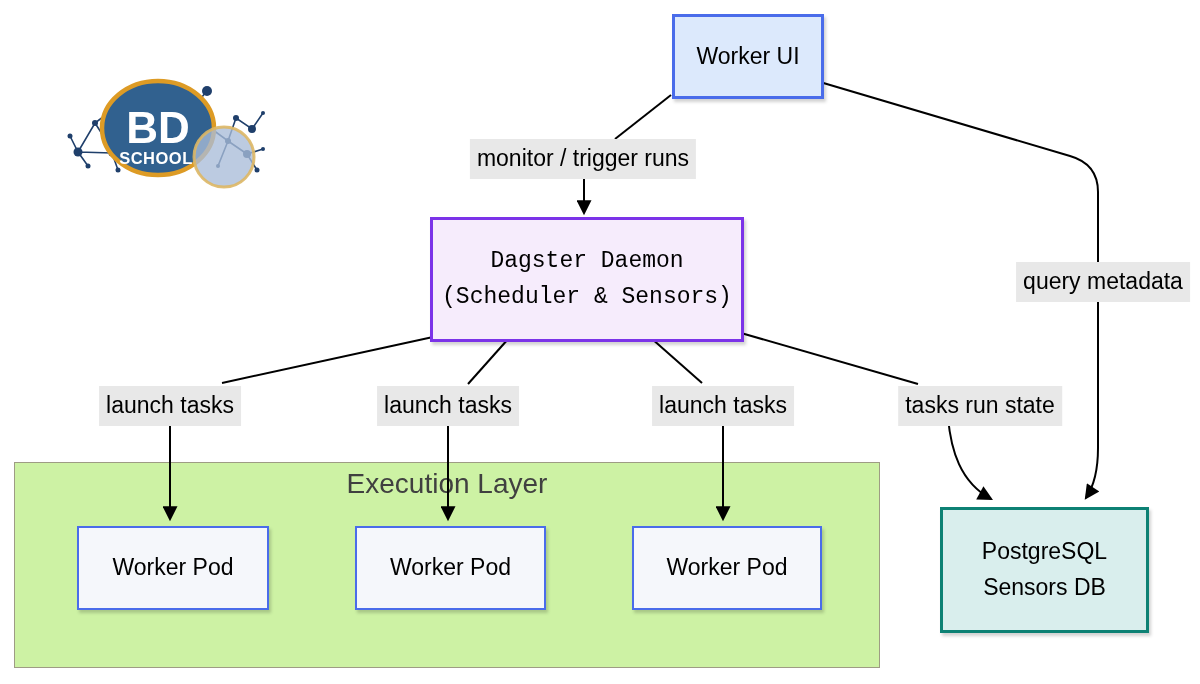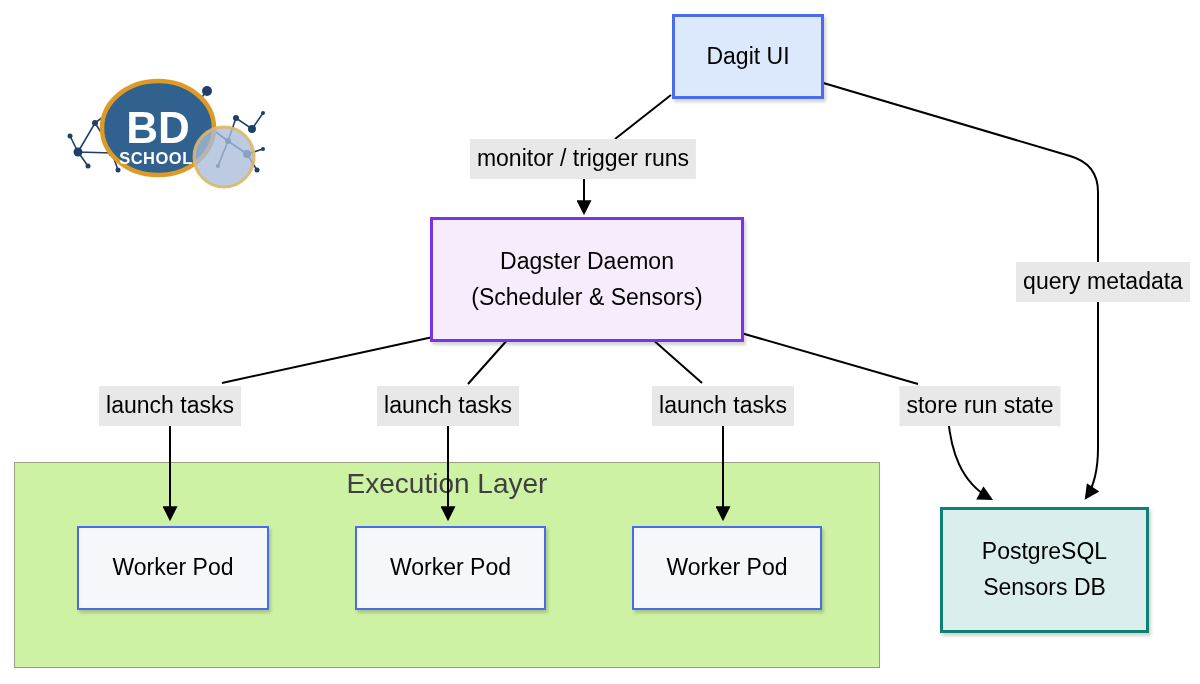--- a/index.html
+++ b/index.html
@@ -130,7 +130,7 @@
   </svg>
 
   <div class="node node-dagit">
-    <span>Dagit UI</span>
+    <span>Worker UI</span>
   </div>
 
   <div class="node node-daemon">

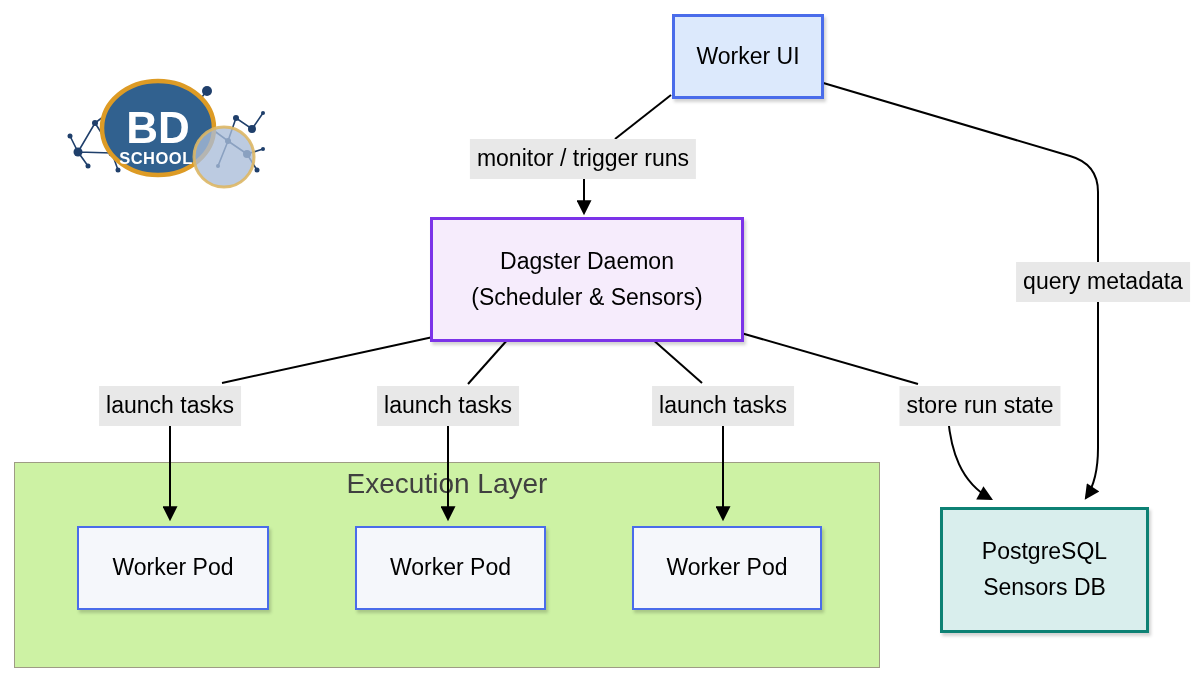--- a/index.html
+++ b/index.html
@@ -22,7 +22,7 @@
   }
   .node-daemon{
     left:430px;top:217px;width:308px;height:119px;
-    background:var(--daemon-fill,#f6ecfc);border:3px solid var(--daemon-border,#7b33e8);
+    background:var(--daemon-fill,#f6ecfc);border:3px solid var(--daemon-border,#7b33e8);font-family:Liberation Mono, monospace;
   }
   .node-pod{
     width:188px;height:80px;

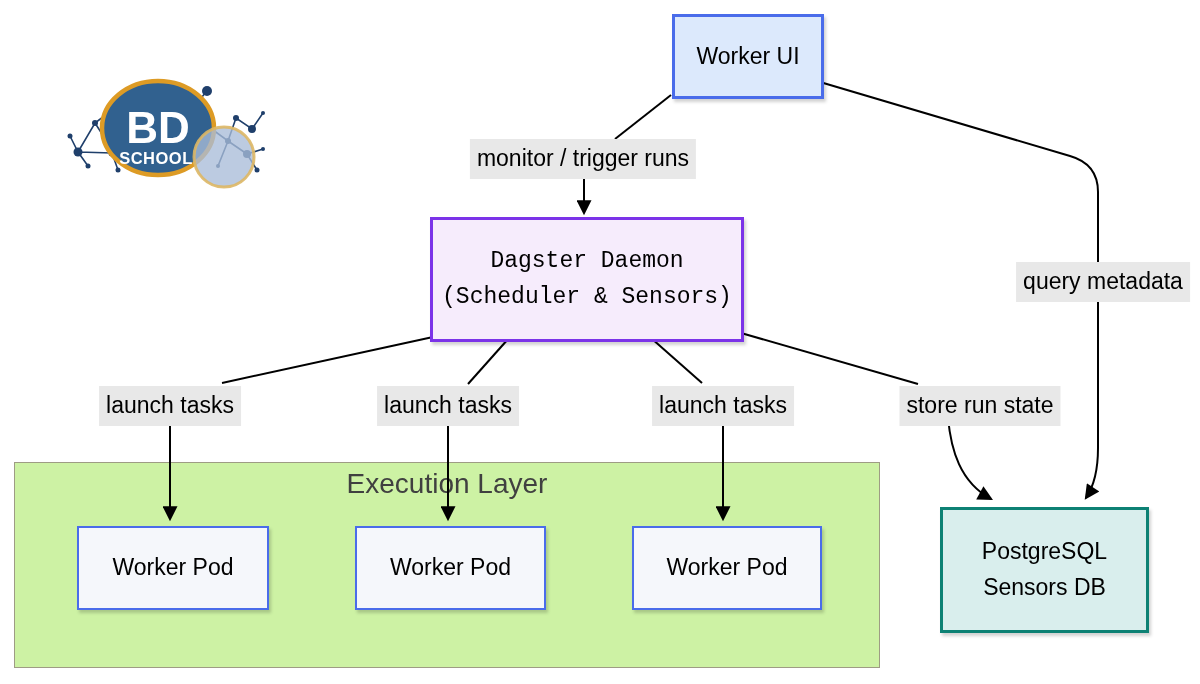--- a/index.html
+++ b/index.html
@@ -157,7 +157,7 @@
   <div class="edge-label lbl-launch1">launch tasks</div>
   <div class="edge-label lbl-launch2">launch tasks</div>
   <div class="edge-label lbl-launch3">launch tasks</div>
-  <div class="edge-label lbl-store">store run state</div>
+  <div class="edge-label lbl-store">tasks run state</div>
   <div class="edge-label lbl-query">query metadata</div>
 
 </div>

